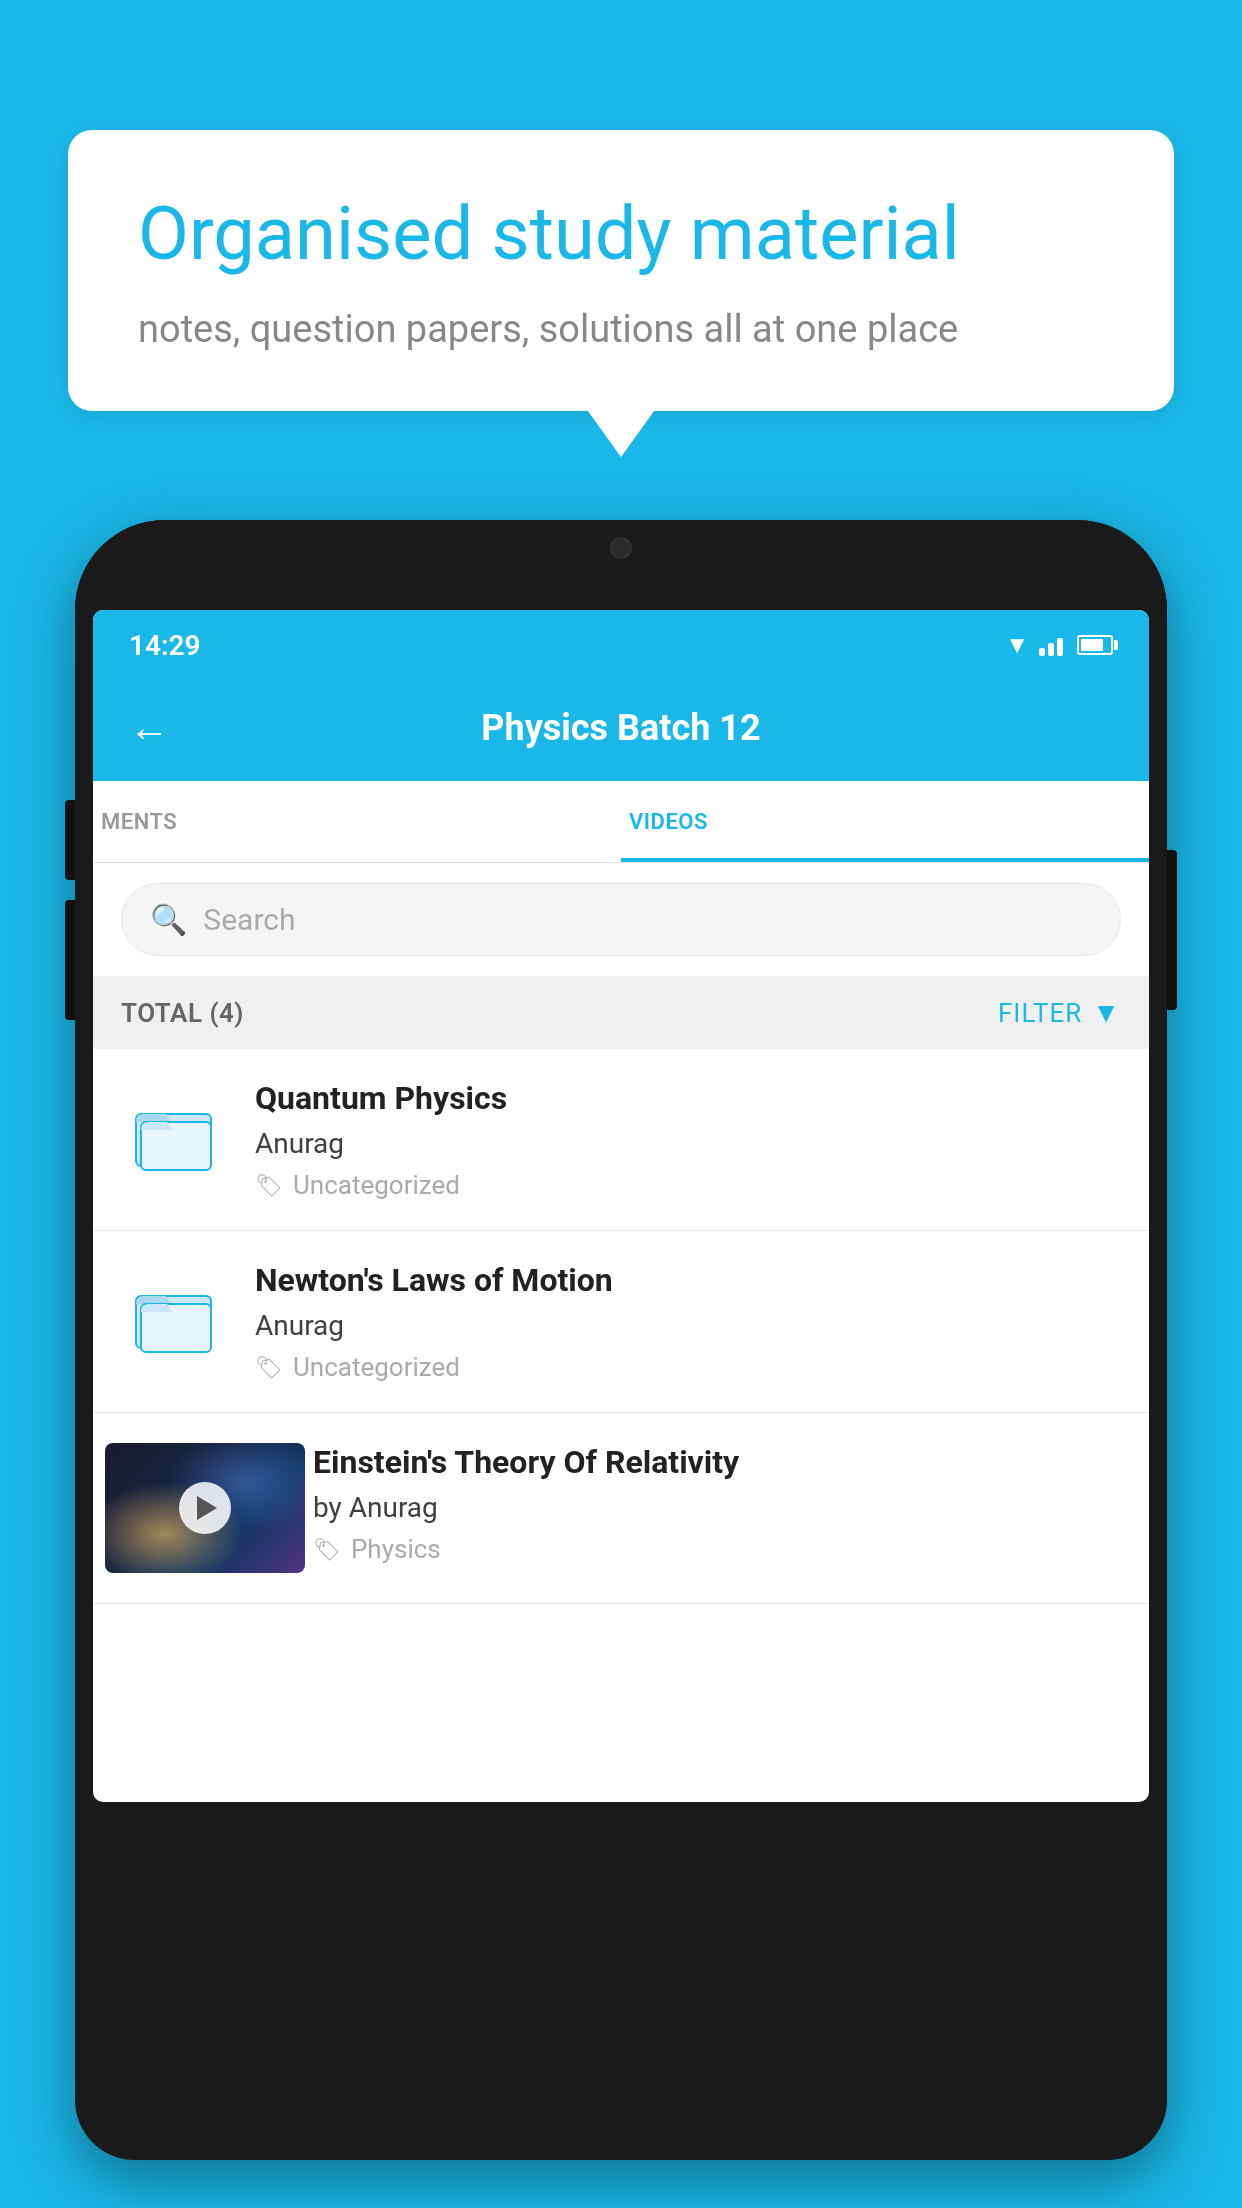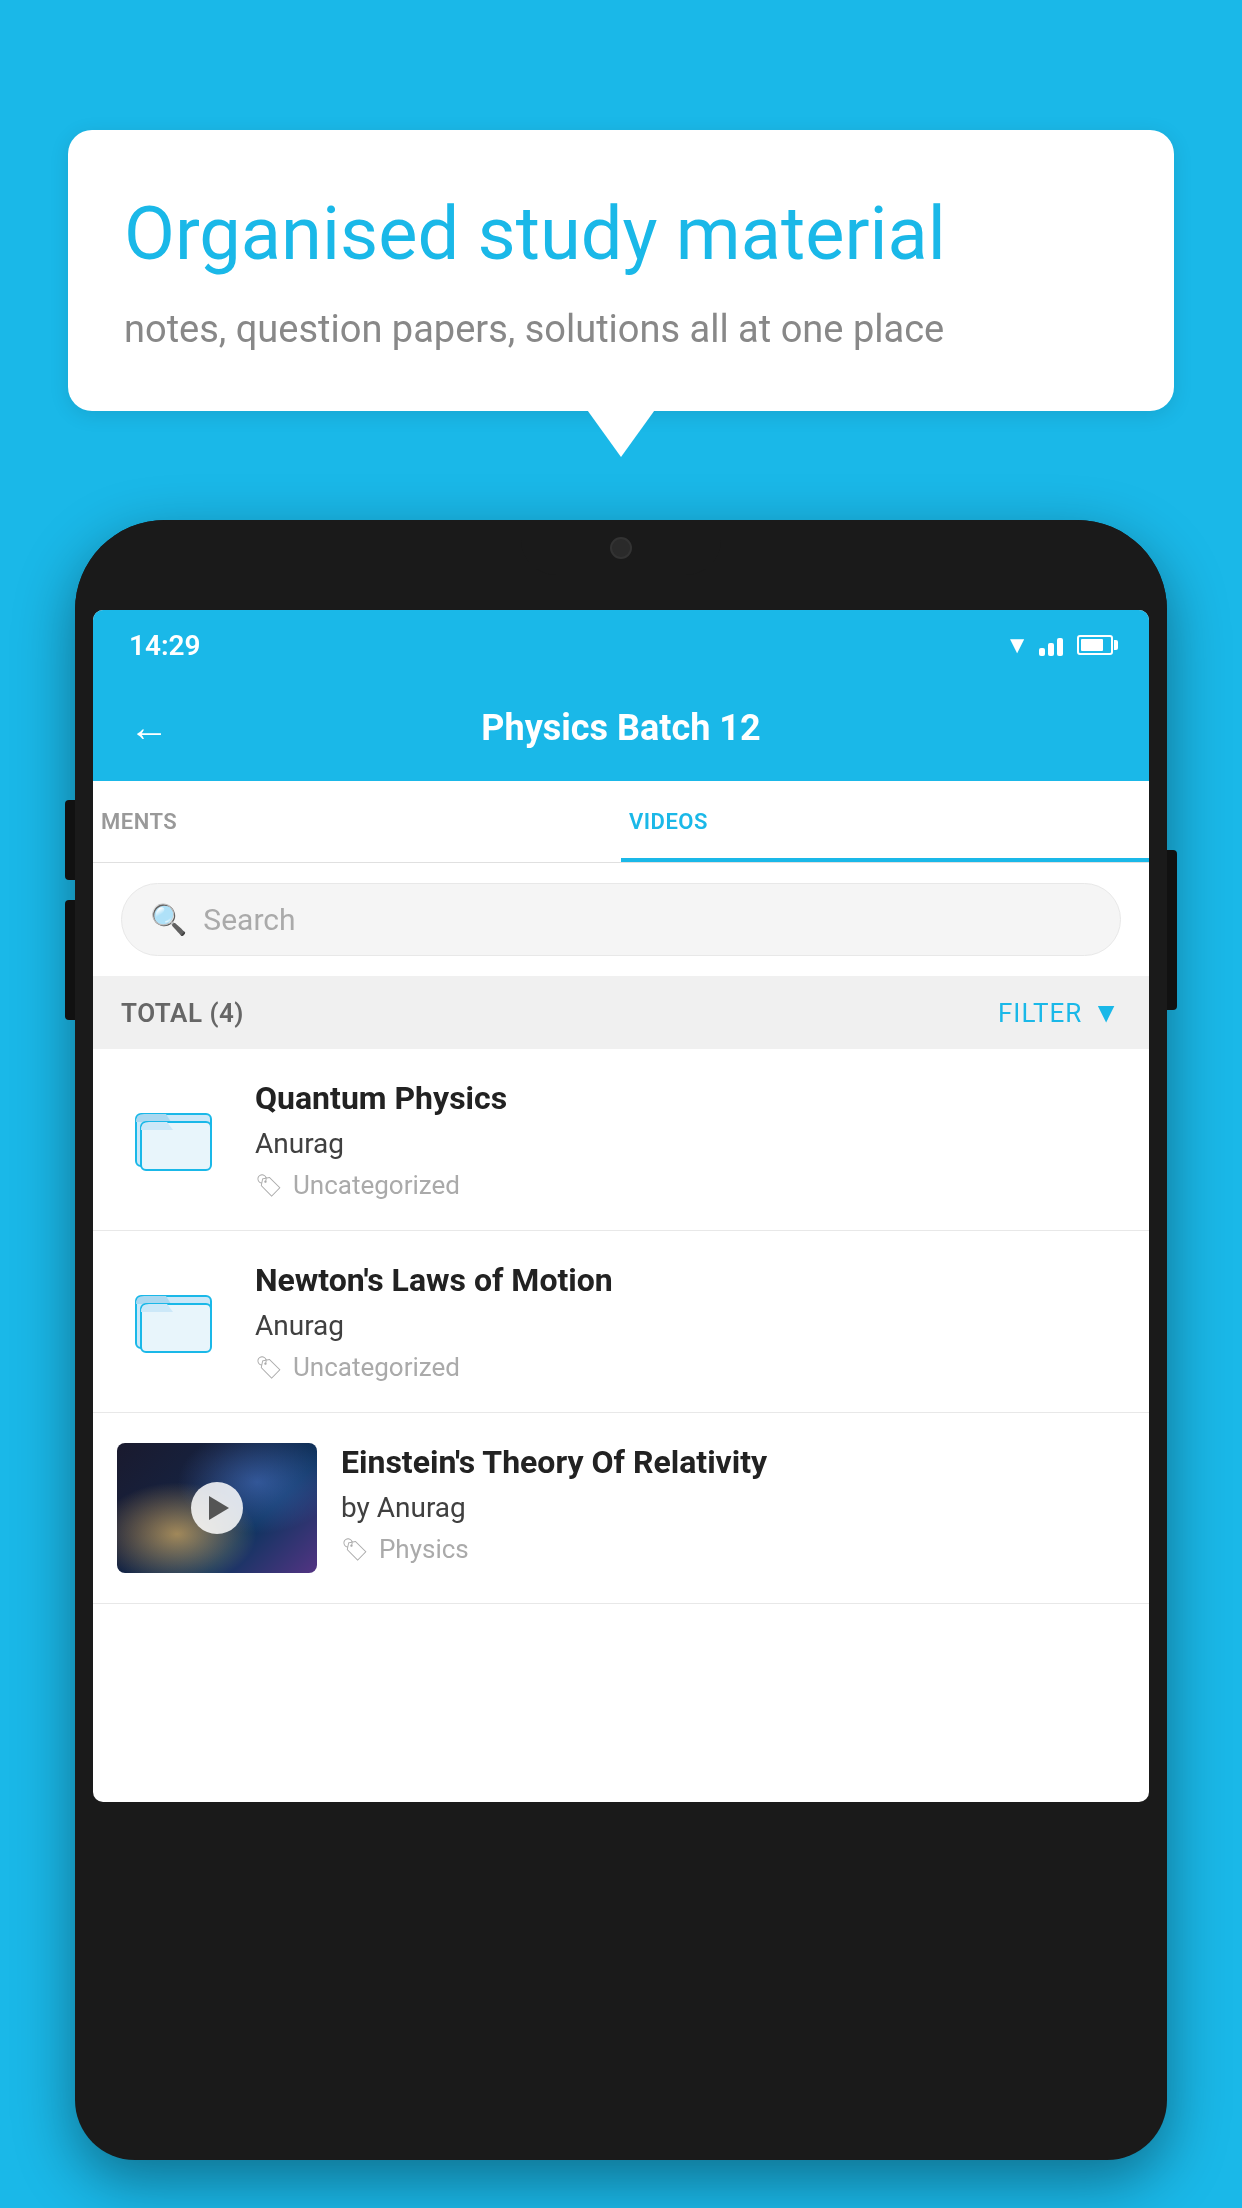--- a/index.html
+++ b/index.html
@@ -24,7 +24,7 @@
     .speech-bubble {
       background: white;
       border-radius: 24px;
-      padding: 60px 56px;
+      padding: 60px 70px;
       box-shadow: 0 4px 20px rgba(0,0,0,0.1);
       position: relative;
     }

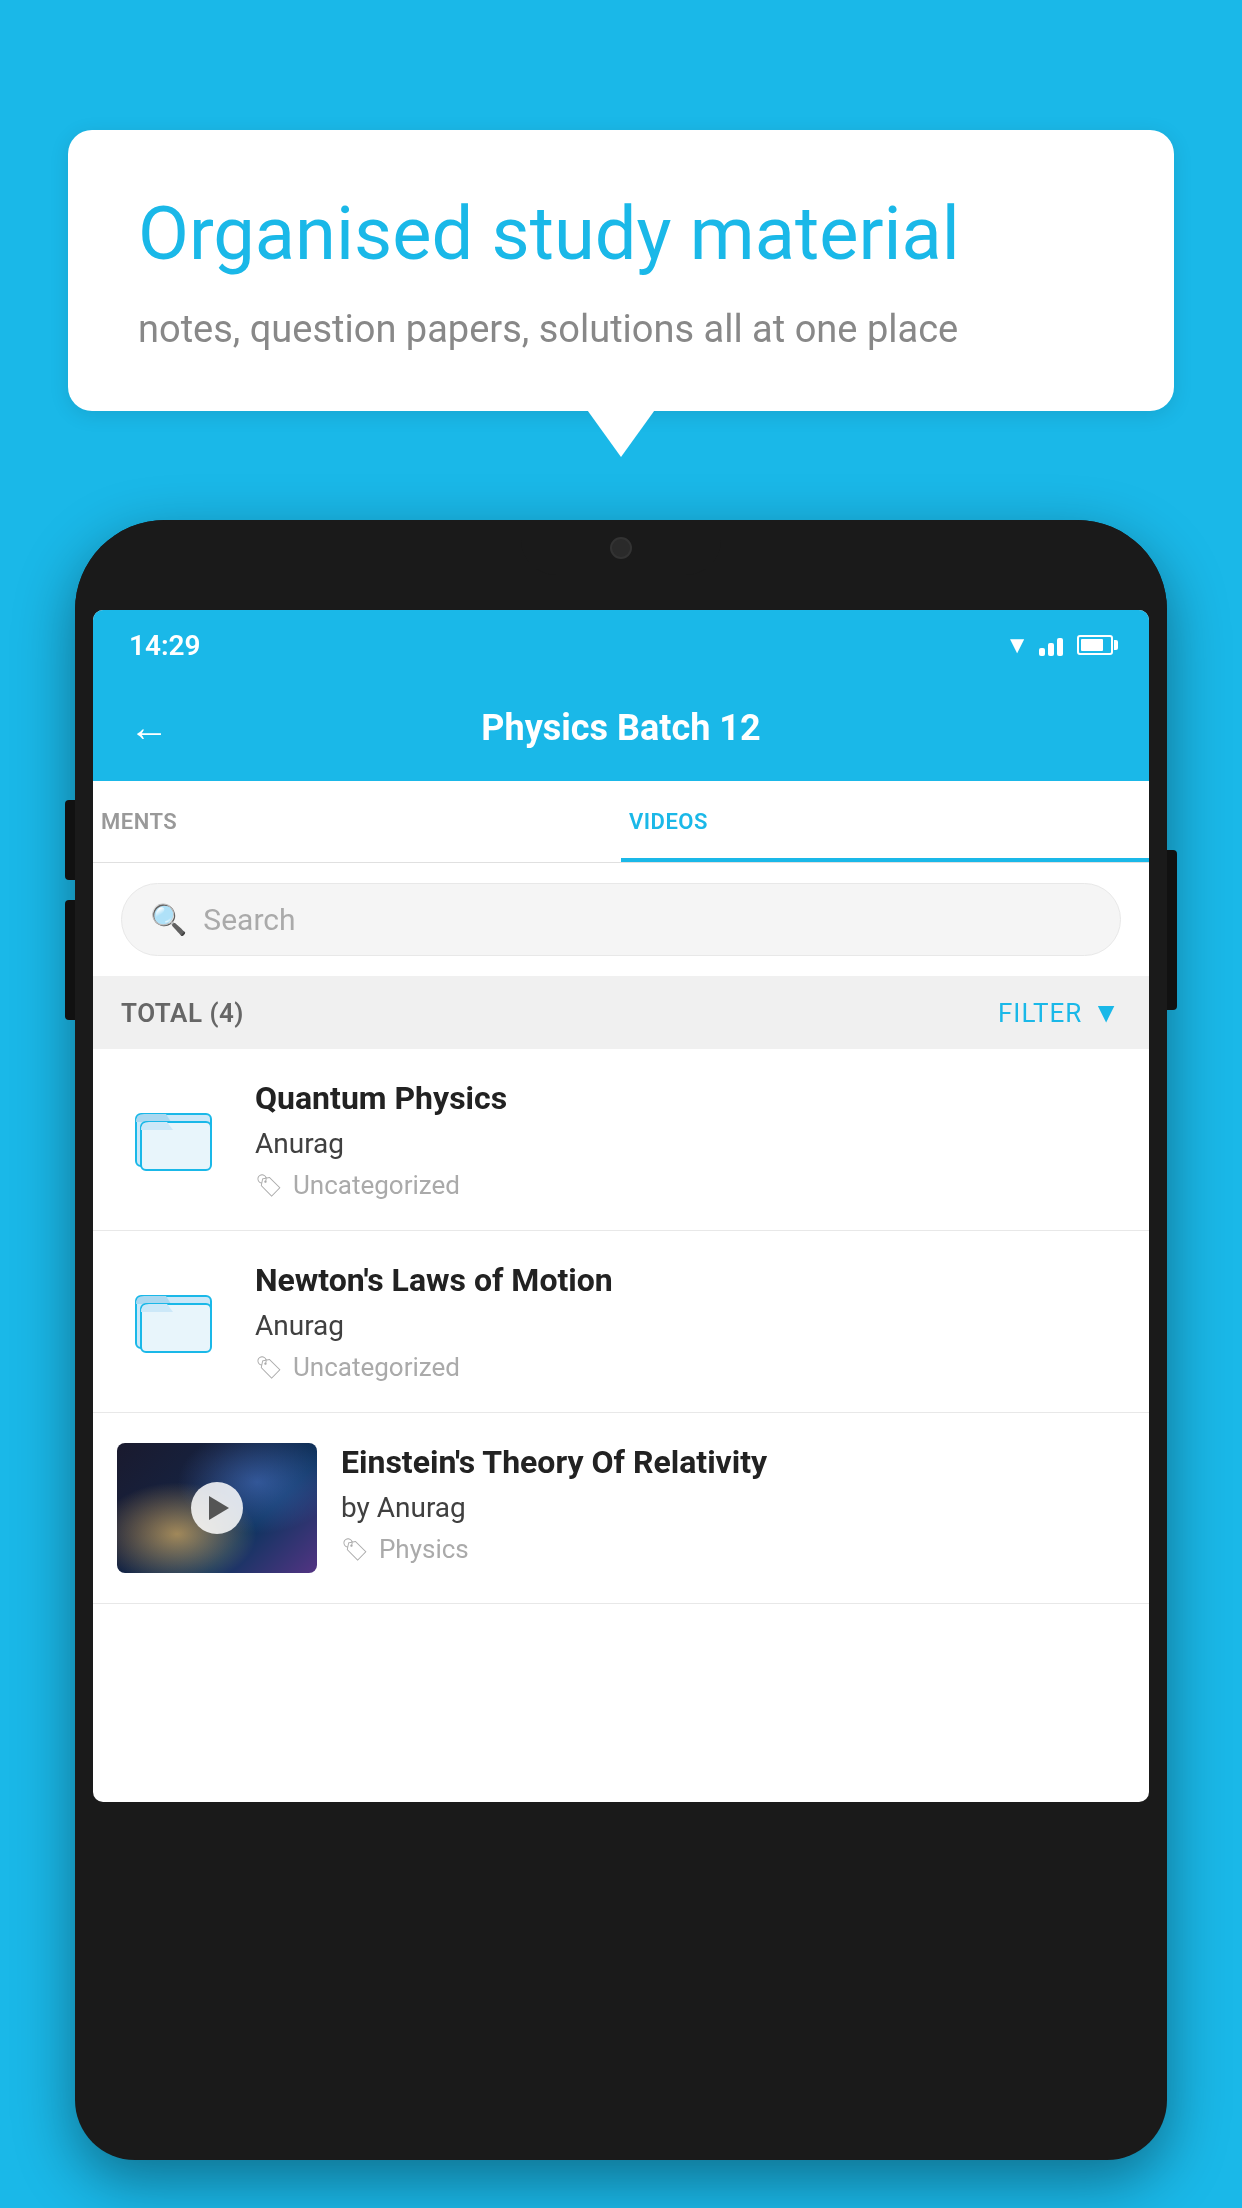--- a/index.html
+++ b/index.html
@@ -373,9 +373,9 @@
     .video-item-thumb {
       display: flex;
       align-items: flex-start;
-      padding: 30px 24px;
+      padding: 30px 12px;
       border-bottom: 1px solid #e8e8e8;
-      gap: 24px;
+      gap: 8px;
       cursor: pointer;
     }
 

